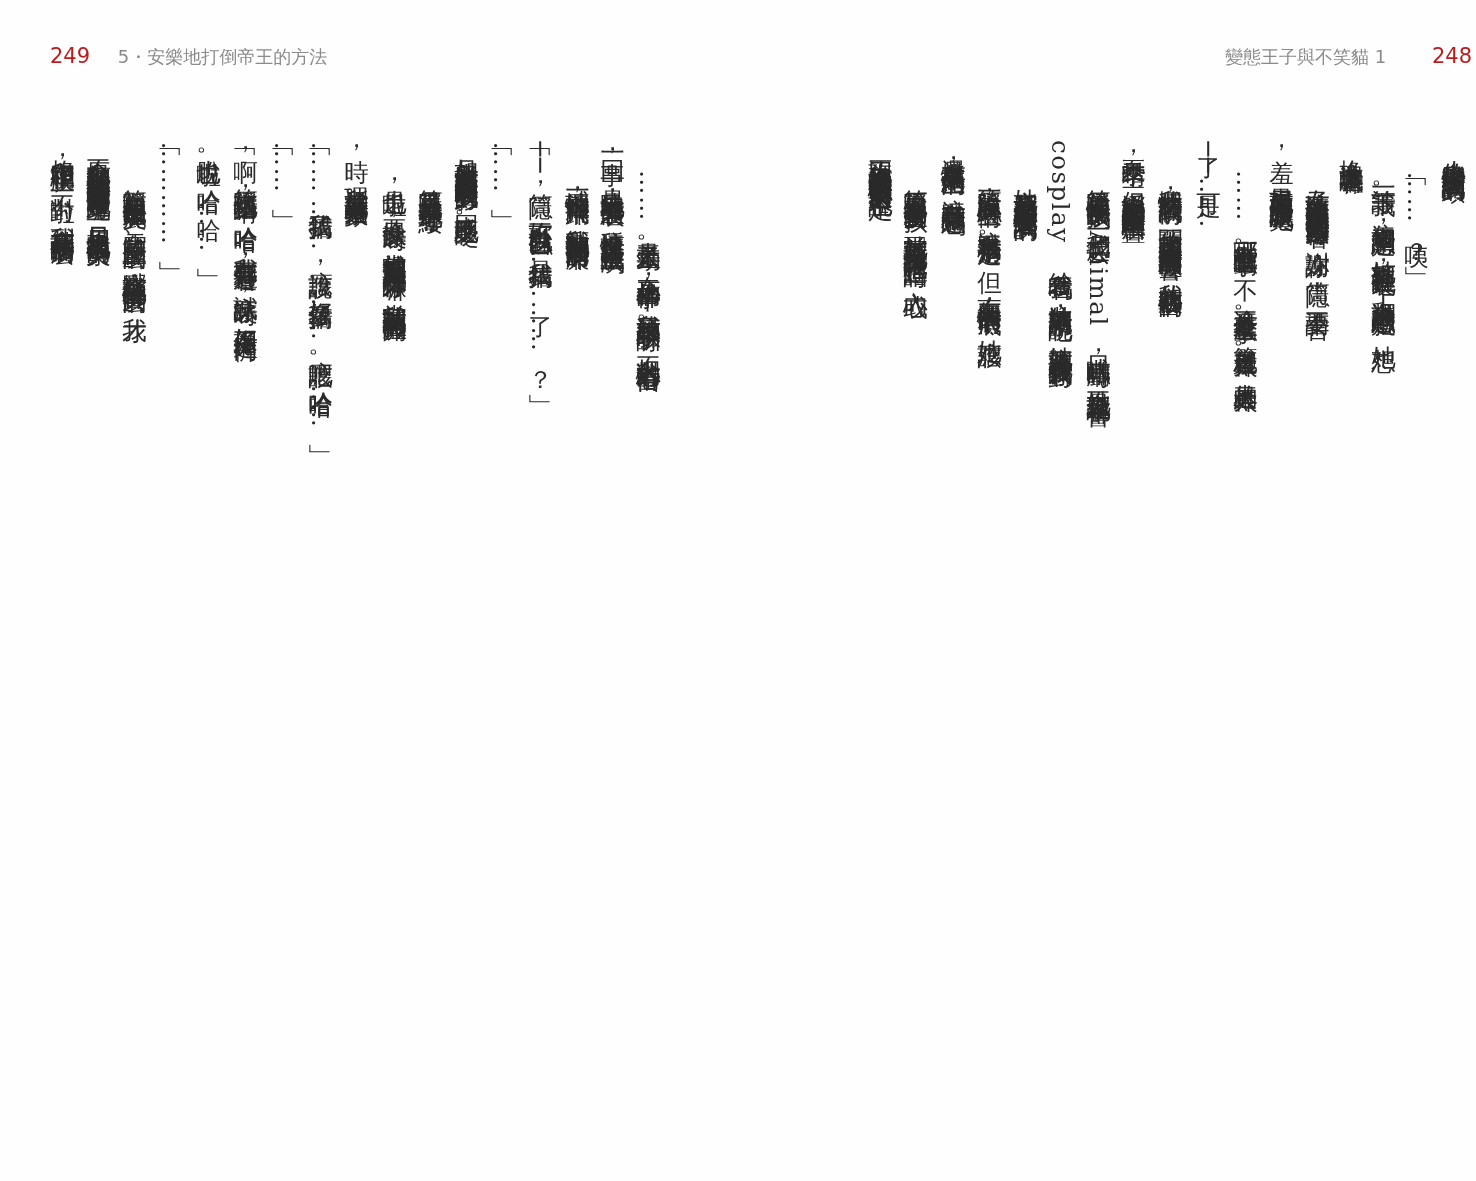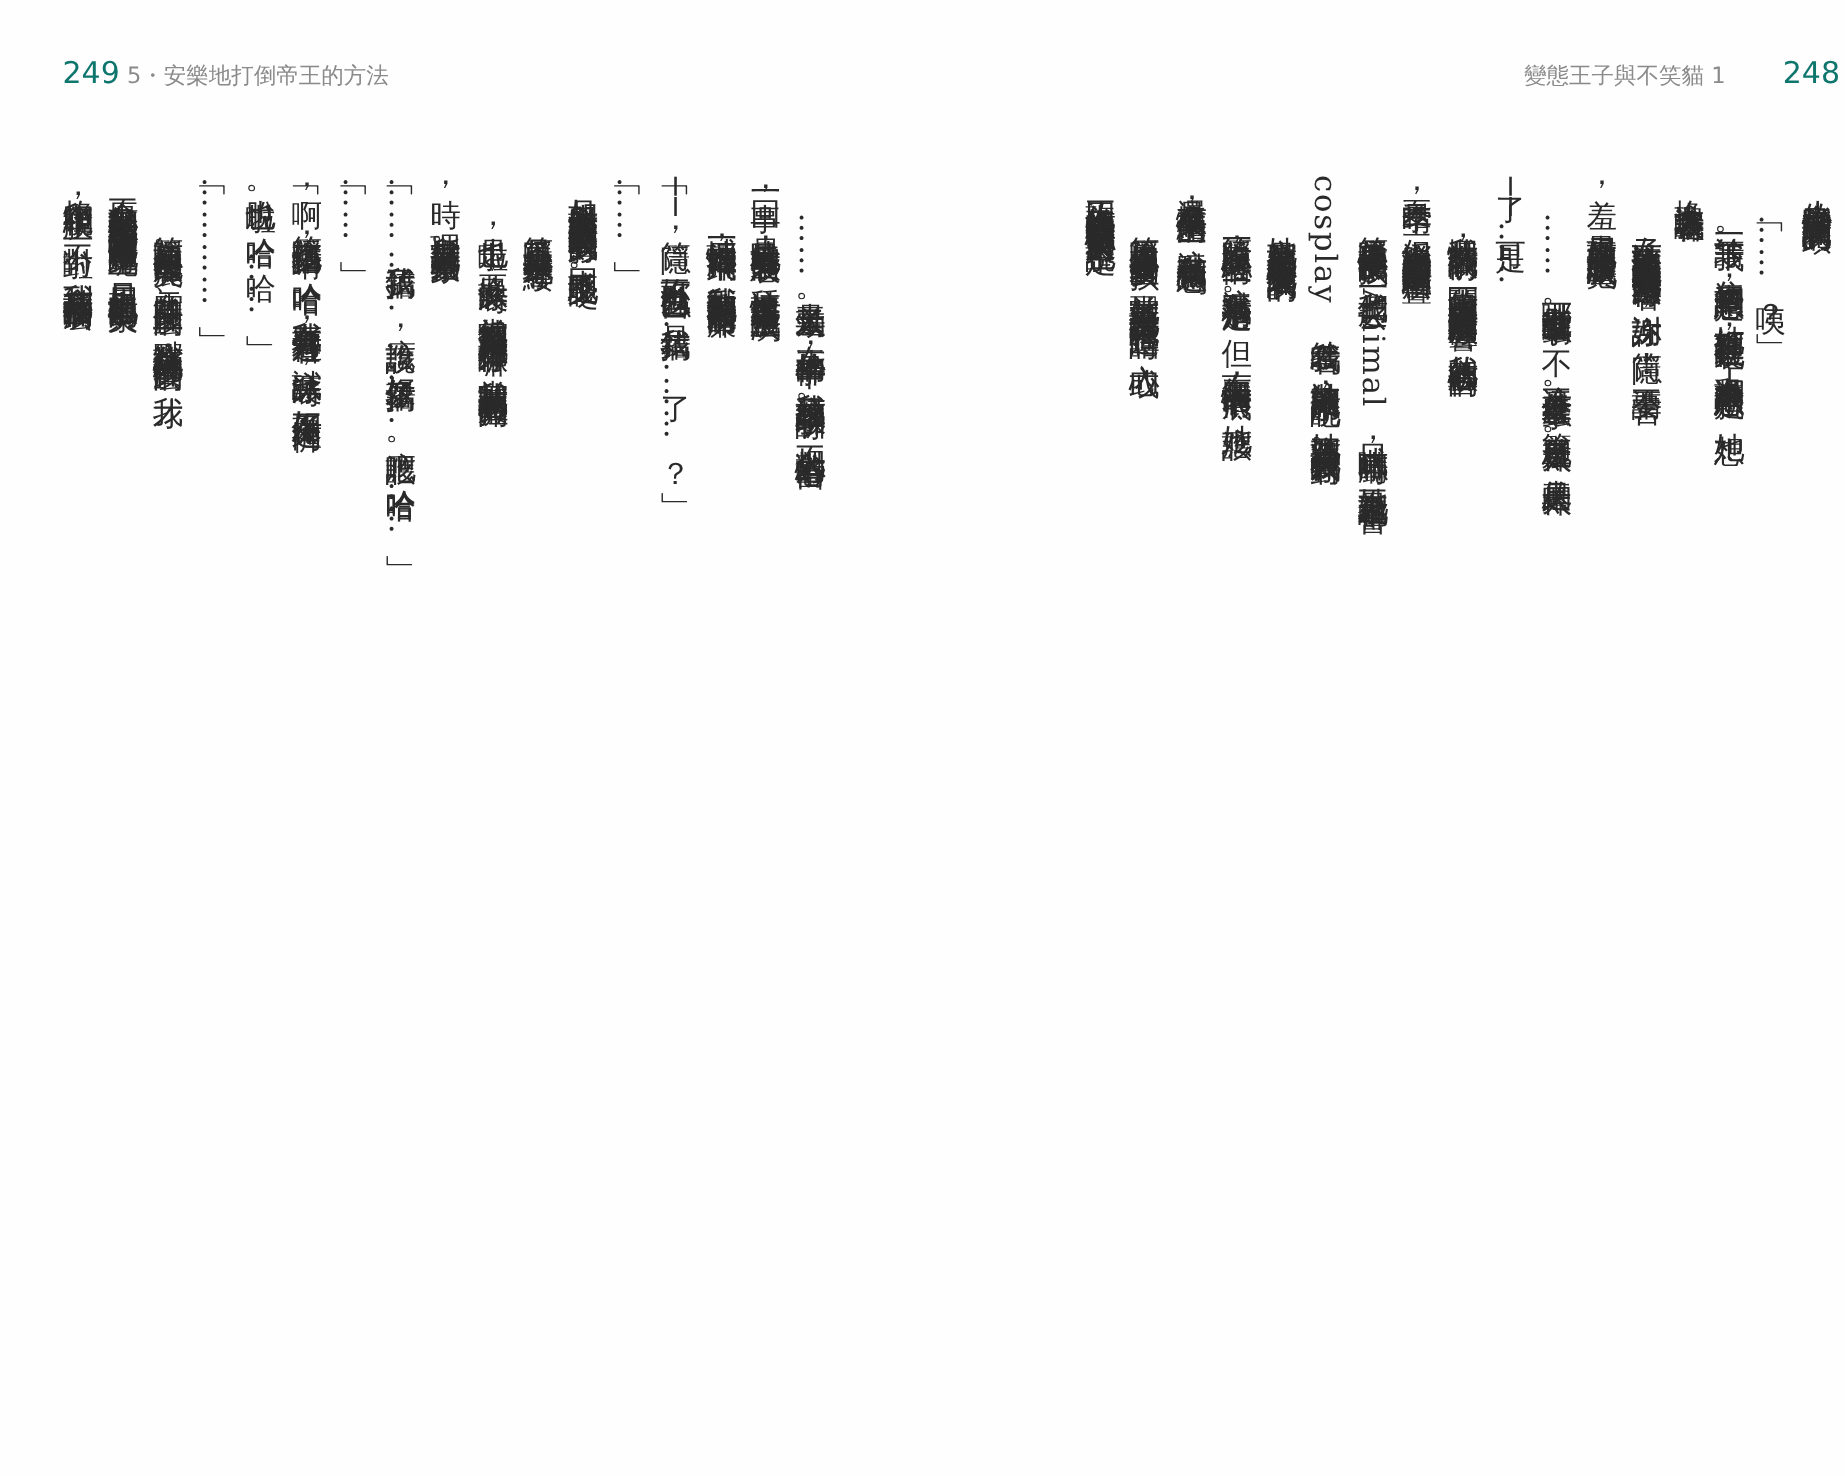--- a/index.html
+++ b/index.html
@@ -10,7 +10,7 @@
     color: #2a2a2a;
   }
   .header { position: absolute; top: 44px; font-family: "DejaVu Sans", "Liberation Sans", sans-serif; color: #8a8a8a; font-size: 18px; white-space: nowrap; }
-  .header .num { color: #0f766e; font-size: 24px; }
+  .header .num { color: #b91c1c; font-size: 21px; }
   .header-left { left: 50px; }
   .header-left .title { }
   .header-right { right: 4px; }

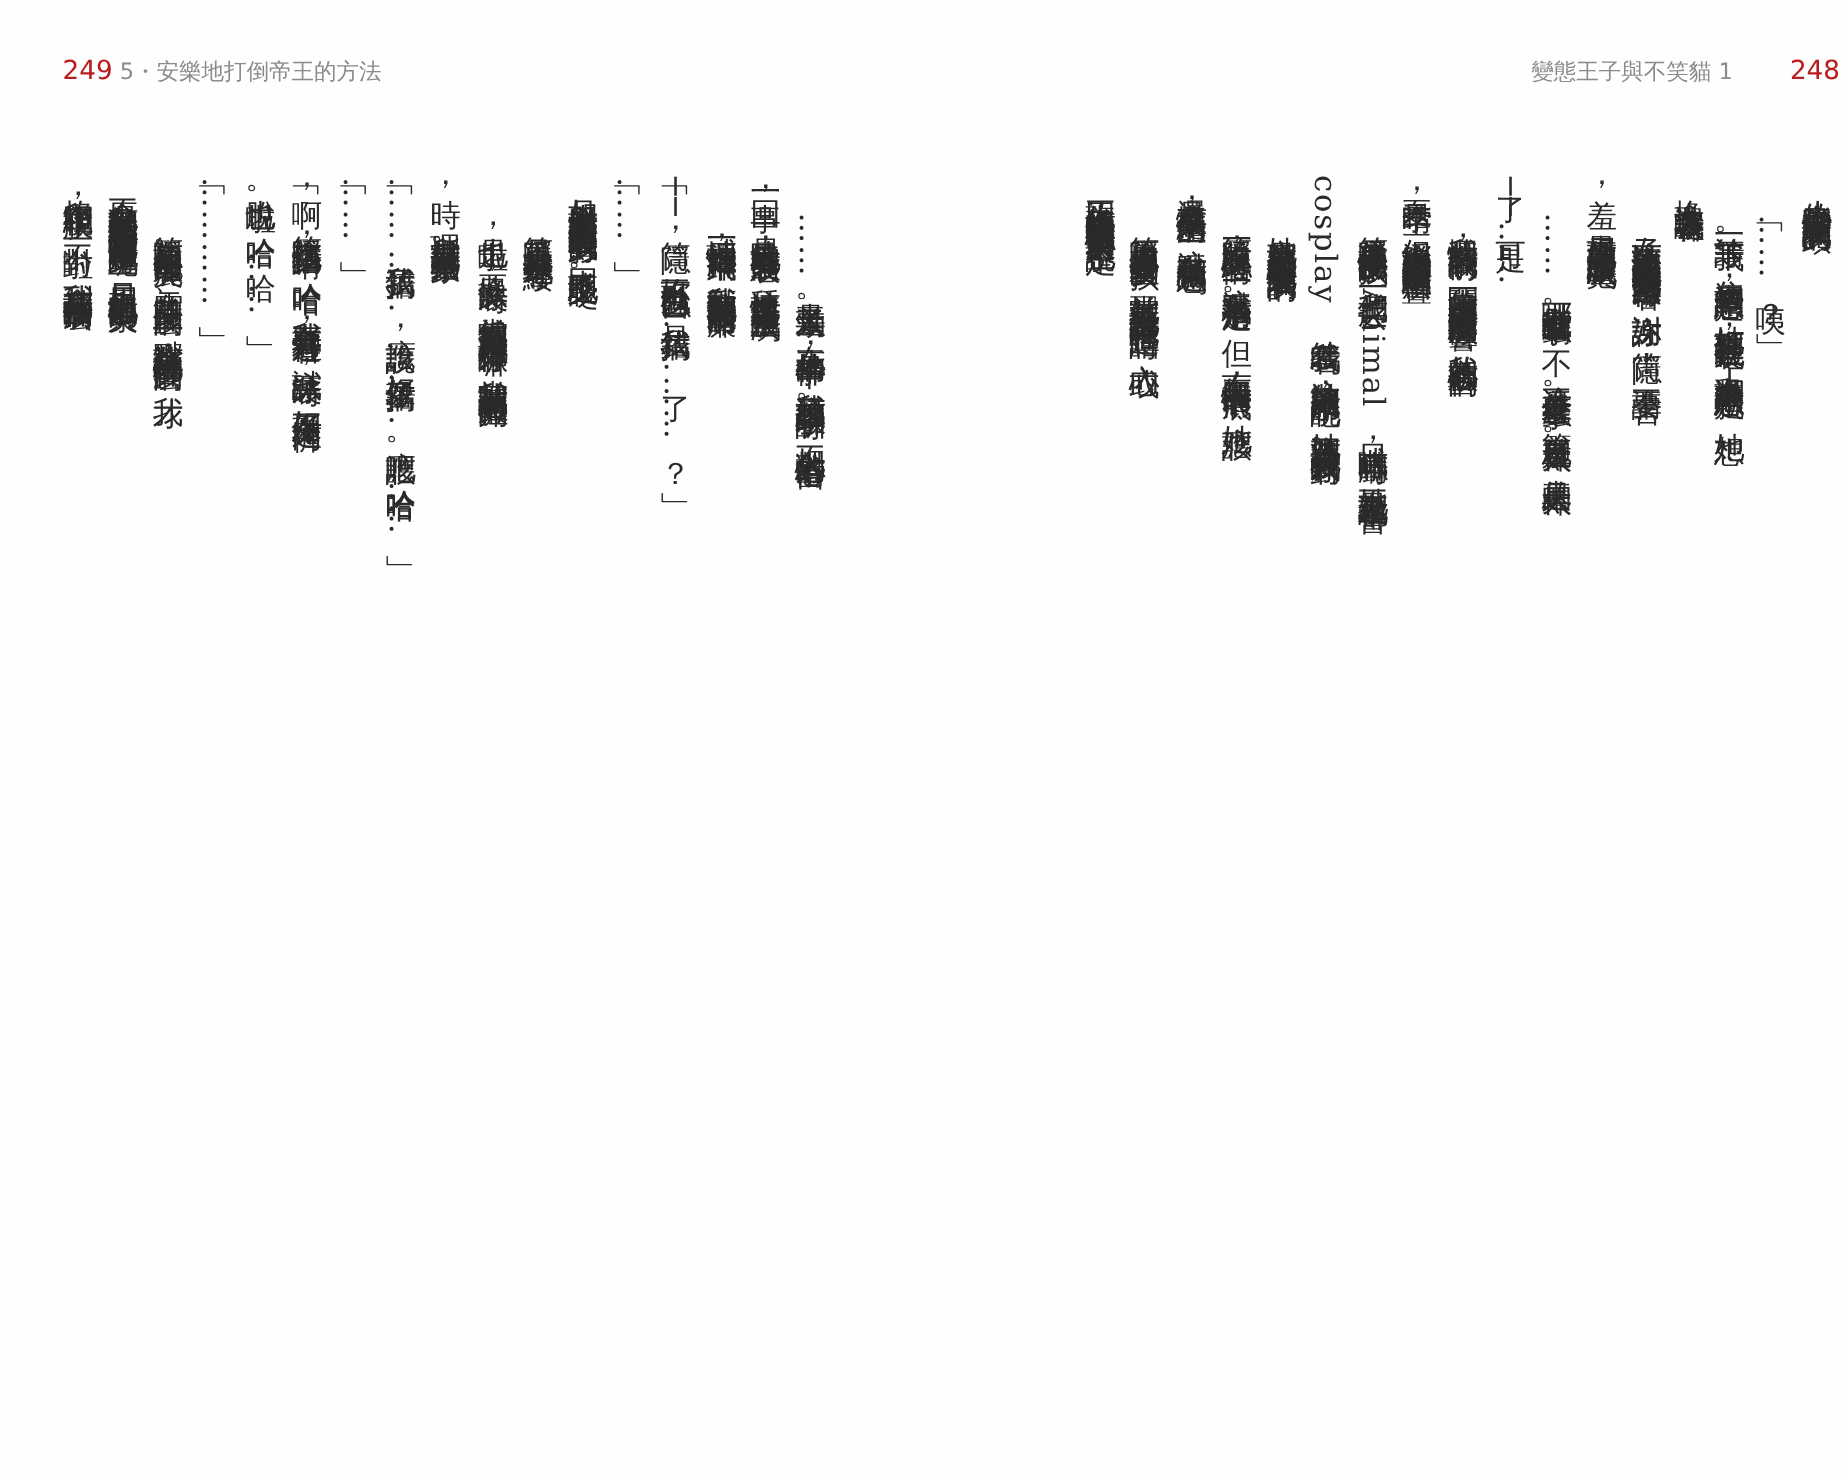--- a/index.html
+++ b/index.html
@@ -12,7 +12,7 @@
   .header { position: absolute; top: 44px; font-family: "DejaVu Sans", "Liberation Sans", sans-serif; color: #8a8a8a; font-size: 18px; white-space: nowrap; }
   .header .num { color: #b91c1c; font-size: 21px; }
   .header-left { left: 50px; }
-  .header-left .title { }
+  .header-left .title { margin-left: 22px; }
   .header-right { right: 4px; }
   .header-right .num { margin-left: 40px; }
   .page { position: absolute; top: 140px; height: 980px; }

